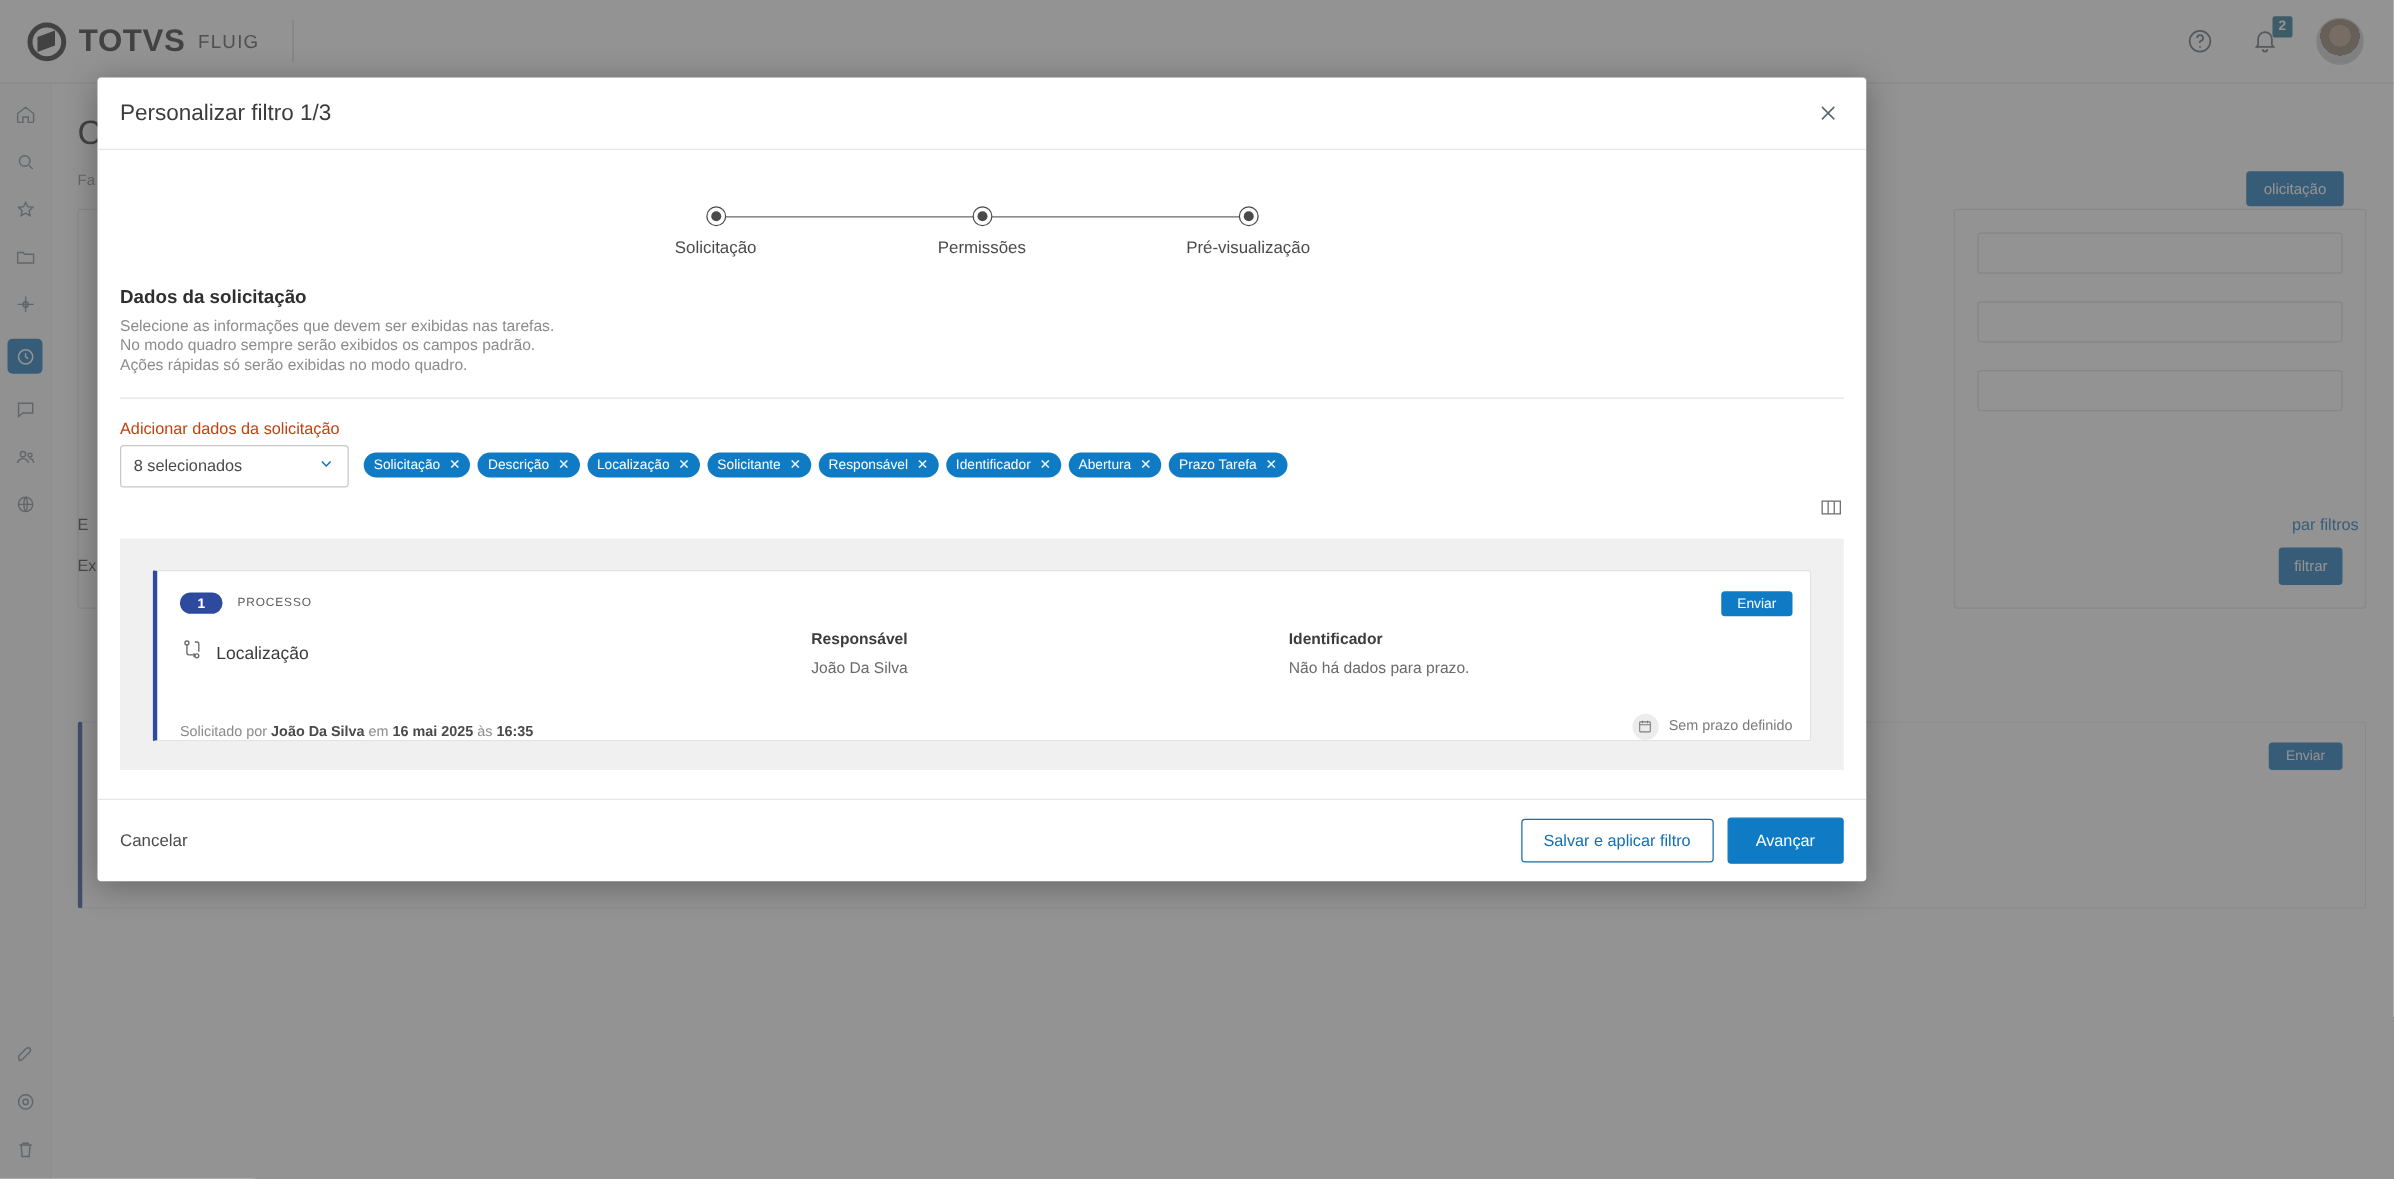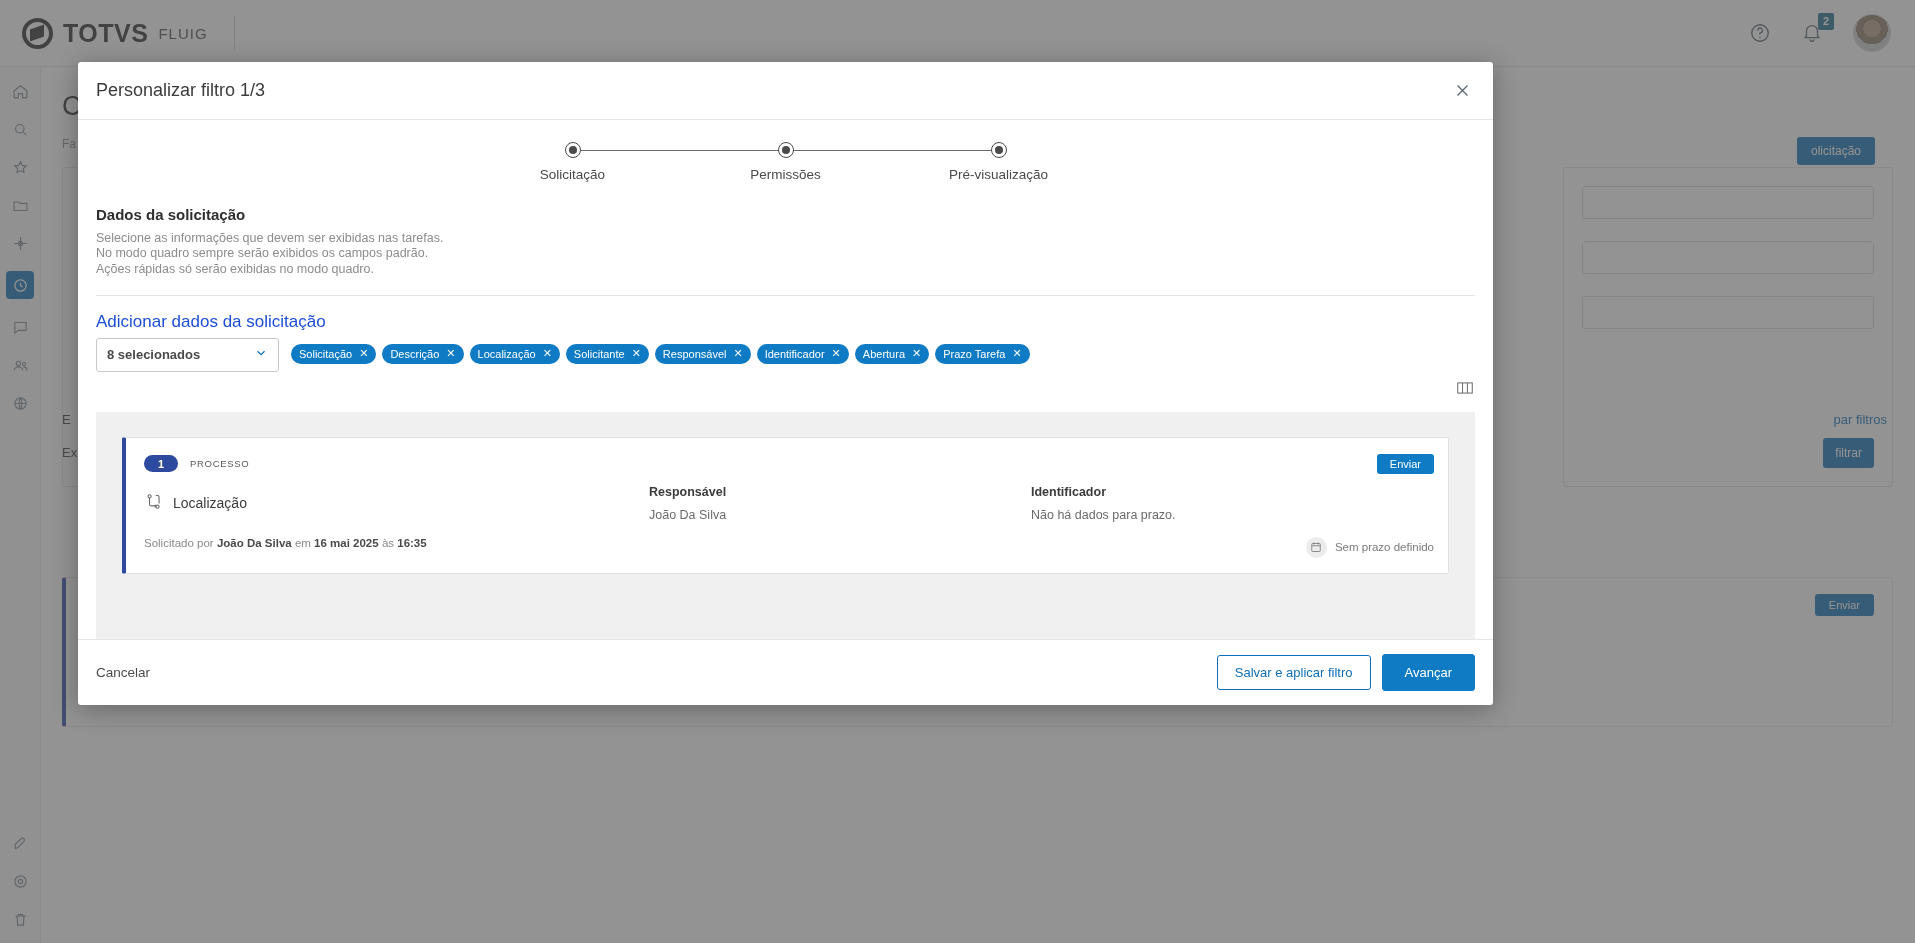--- a/index.html
+++ b/index.html
@@ -100,7 +100,7 @@
     position: absolute; left: 78px; top: 62px; width: 1415px; height: 643px;
     background: #ffffff; border-radius: 3px;
     box-shadow: 0 4px 26px rgba(0,0,0,.3);
-    display: flex; flex-direction: column; overflow: hidden;
+    display: flex; flex-direction: column; overflow: hidden; gap: 23px;
   }
   .modal-head {
     height: 58px; flex: none; display: flex; align-items: center;

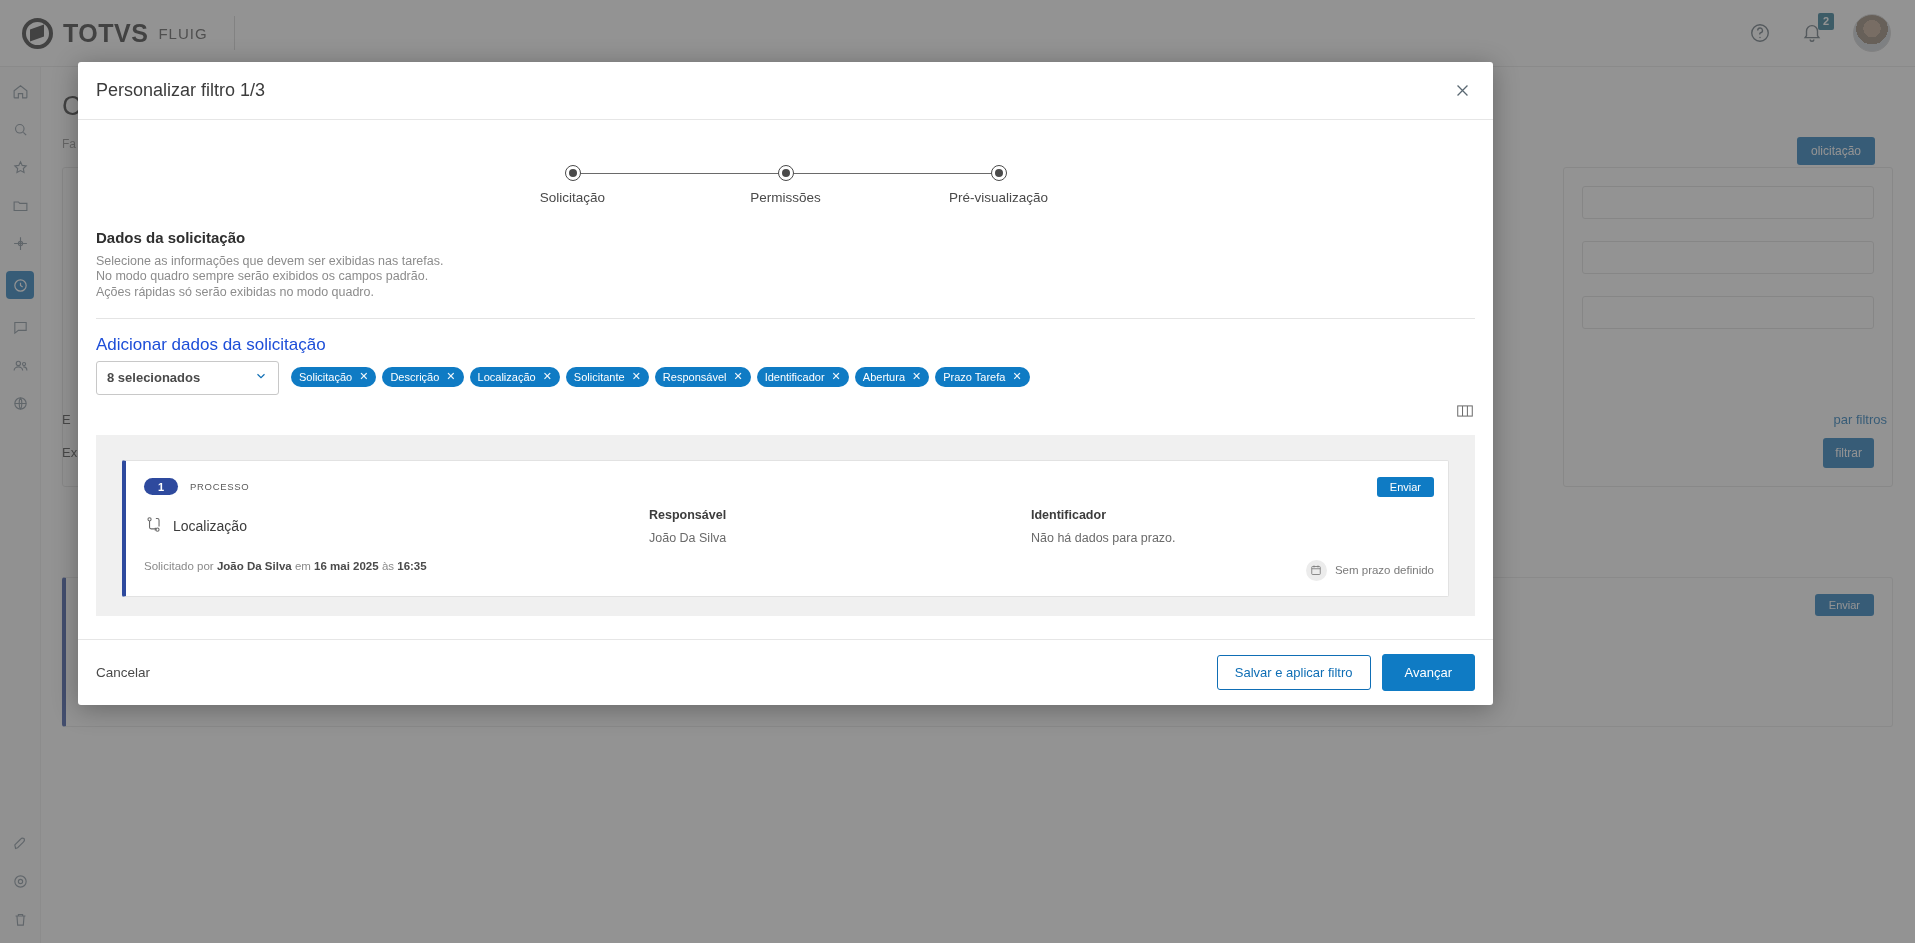--- a/index.html
+++ b/index.html
@@ -134,7 +134,7 @@
   .hr { height: 1px; background: #e4e4e4; margin: 18px 0 0 0; }
 
   
-  .sel-label { font-size: 17px; color: #1d4ed8; margin: 16px 0 6px 0; }
+  .sel-label { font-size: 13px; color: #c2410c; margin: 16px 0 6px 0; }
   .sel-row { display: flex; align-items: flex-start; gap: 12px; }
   .select {
     width: 183px; height: 34px; border: 1px solid #c8c8c8; border-radius: 3px;

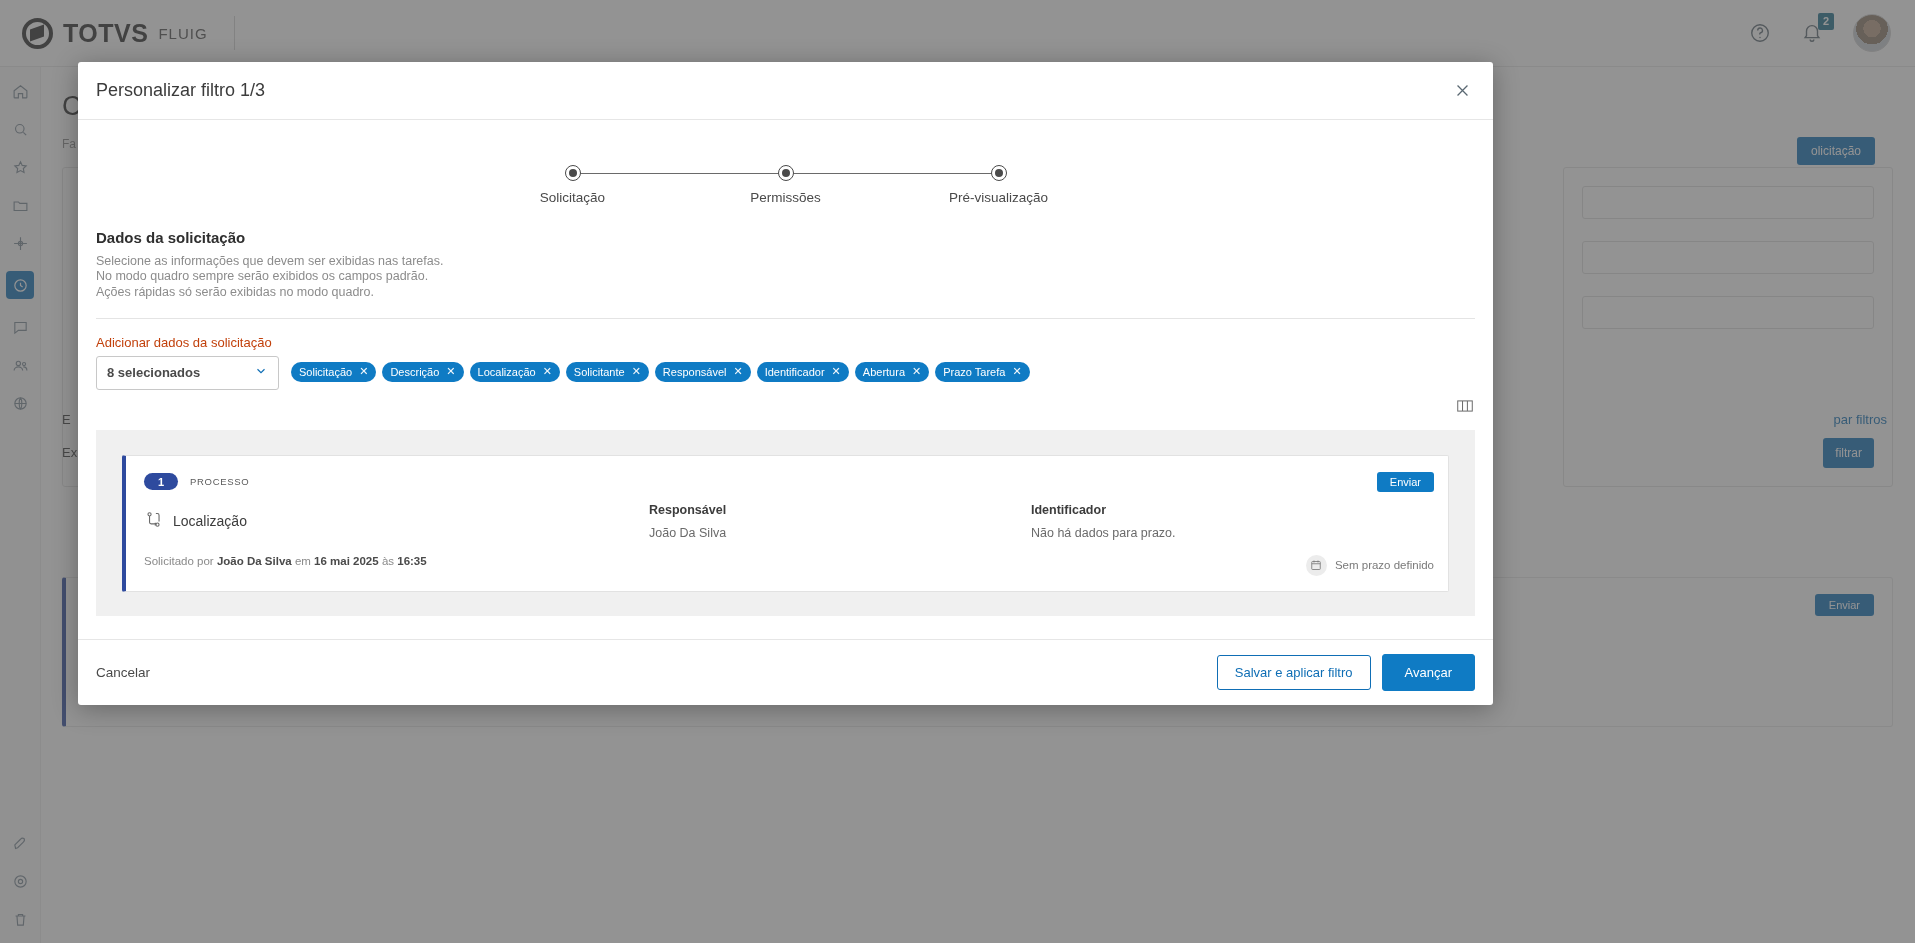--- a/index.html
+++ b/index.html
@@ -139,7 +139,7 @@
   .select {
     width: 183px; height: 34px; border: 1px solid #c8c8c8; border-radius: 3px;
     display: flex; align-items: center; padding: 0 10px; background: #fff;
-    font-size: 13px; color: #4a4a4a; cursor: pointer; flex: none; font-weight: bold;
+    font-size: 13px; color: #4a4a4a; cursor: pointer; flex: none;
   }
   .select .chev { margin-left: auto; color: #0f6eb5; }
   .chips { display: flex; flex-wrap: wrap; gap: 6px; padding-top: 6px; }

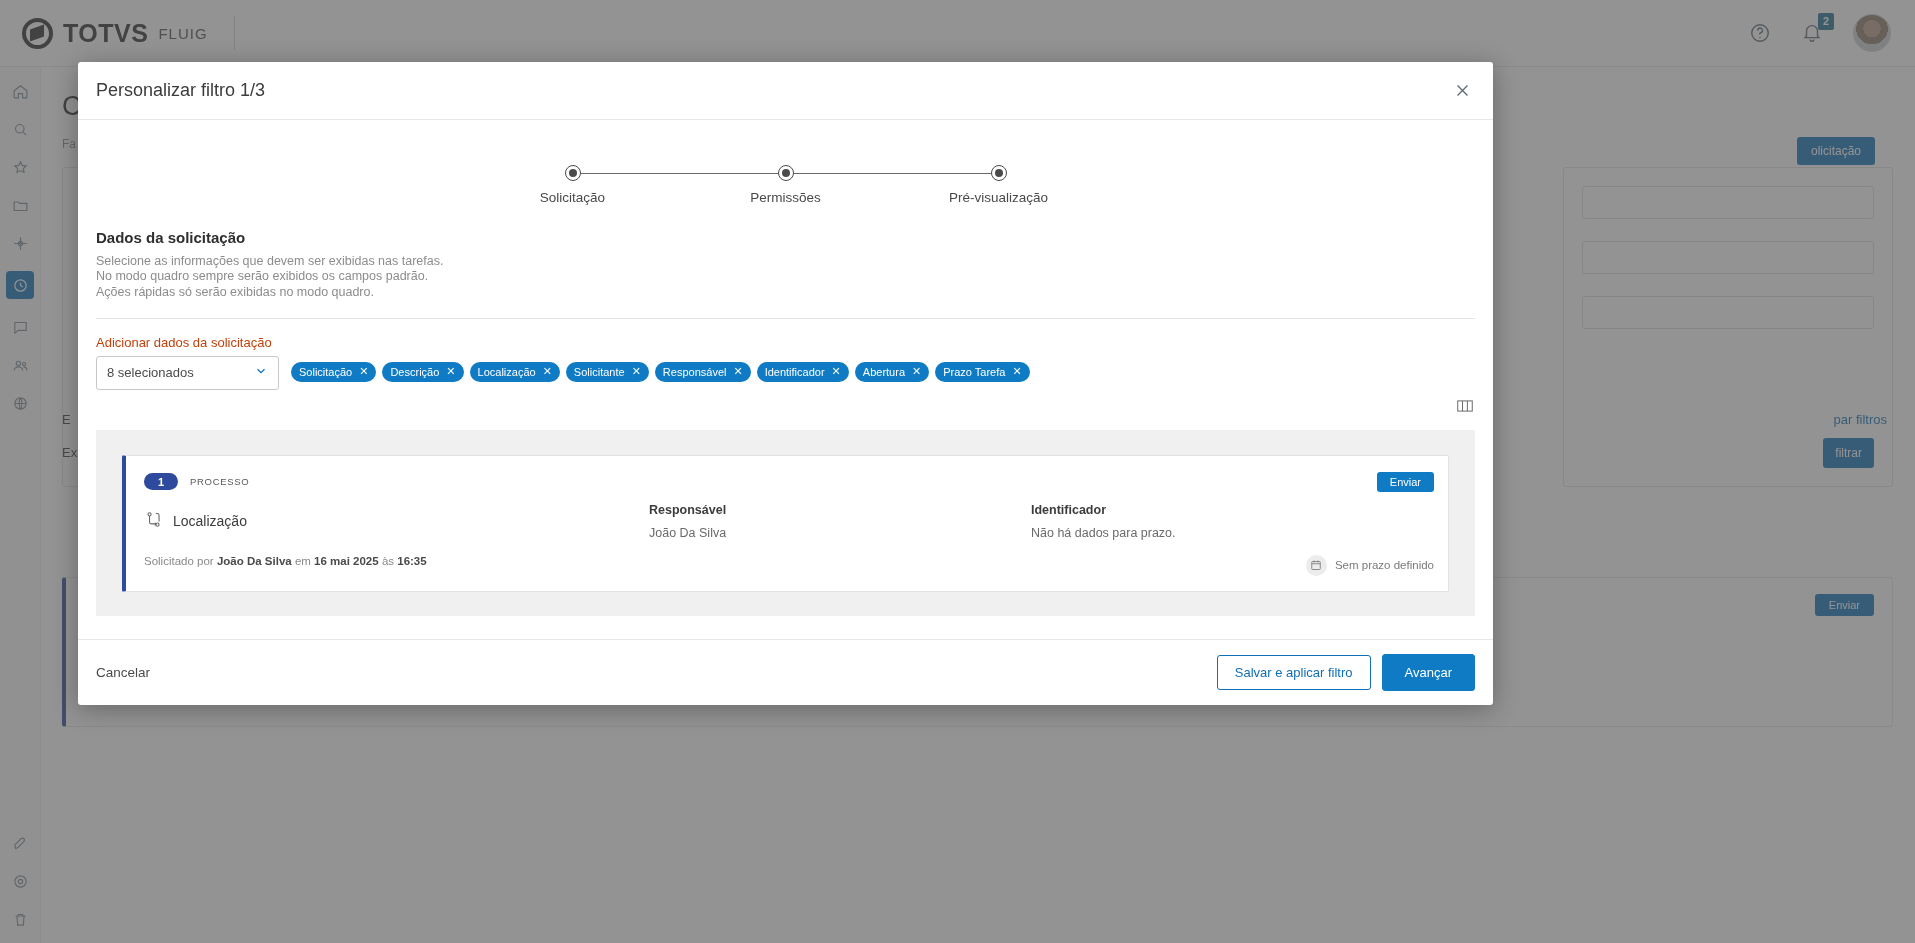--- a/index.html
+++ b/index.html
@@ -180,7 +180,7 @@
   .col-v { font-size: 12.5px; color: #6a6a6a; }
   .tc-foot {
     position: absolute; left: 0; right: 0; bottom: 0; height: 36px;
-    display: flex; align-items: flex-start; padding: 0 14px 0 18px;
+    display: flex; align-items: flex-end; padding: 0 14px 0 18px;
     font-size: 11.5px; color: #8a8a8a;
   }
   .tc-foot b { color: #4a4a4a; font-weight: bold; }

